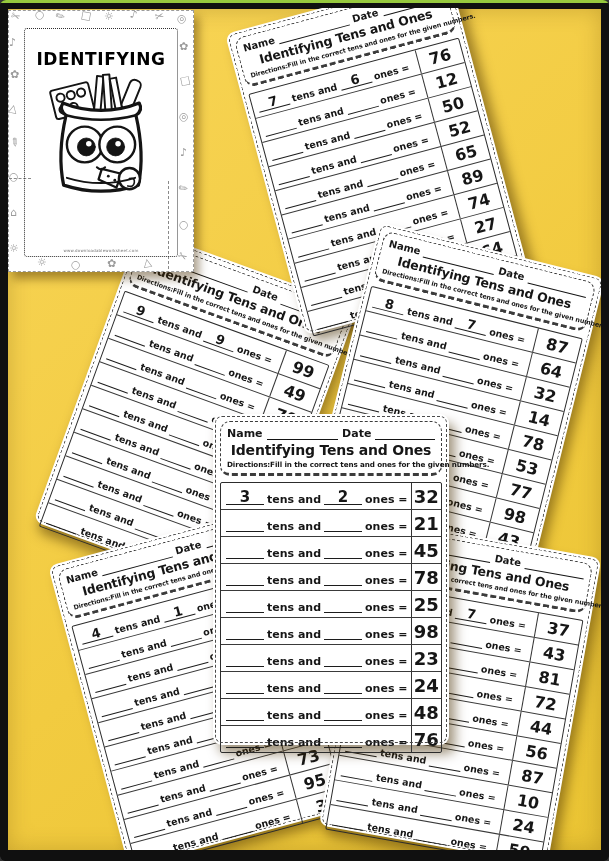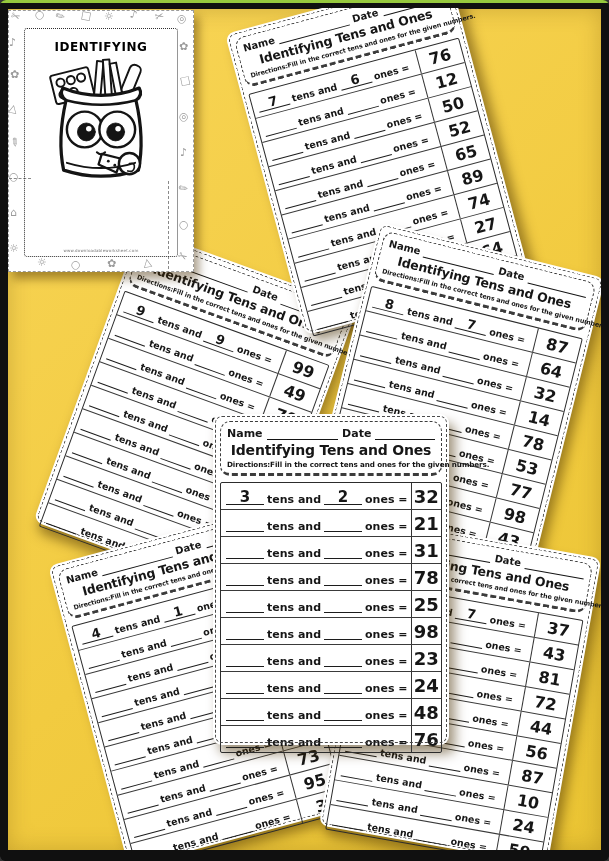--- a/index.html
+++ b/index.html
@@ -64,7 +64,7 @@
   .cover-frame{position:absolute;left:15px;right:15px;top:17px;bottom:14px;
                border:1.7px dotted #2f2f2f;border-radius:3px;text-align:center;}
   .cover-chapter{font-weight:800;font-size:16.5px;letter-spacing:.5px;margin-top:21px;}
-  .cover-line{font-weight:800;font-size:12px;letter-spacing:.6px;margin-top:11px;}
+  .cover-line{font-weight:800;font-size:17px;letter-spacing:.6px;margin-top:20px;}
   .cover-art{margin-top:4px;}
   .cover-url{position:absolute;left:0;right:0;bottom:3px;font-size:4px;color:#777;
              letter-spacing:.2px;}

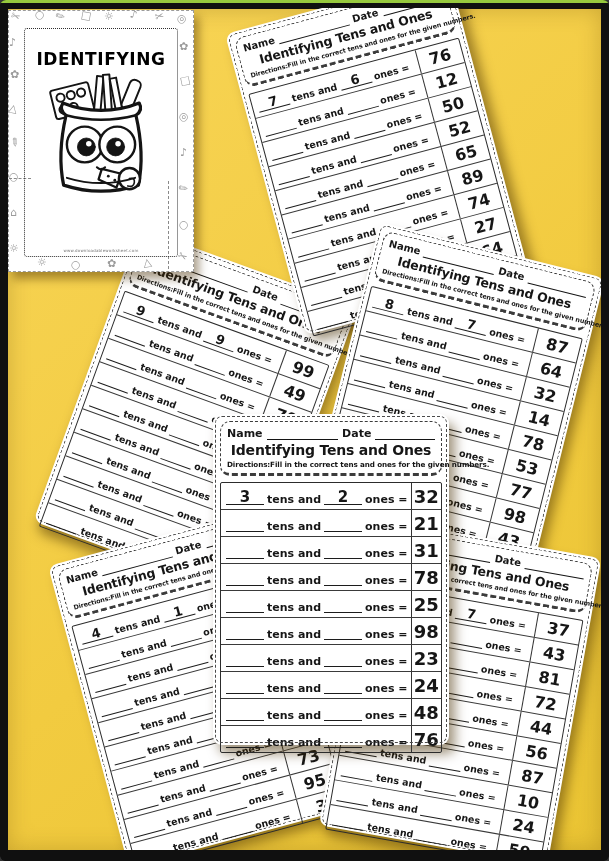--- a/index.html
+++ b/index.html
@@ -851,7 +851,7 @@
             </span>
             <span class="wlabel">ones =</span>
           </div>
-          <div class="wanswer">31</div>
+          <div class="wanswer">45</div>
         </div>
         <div class="wrow">
           <div class="wcell">

